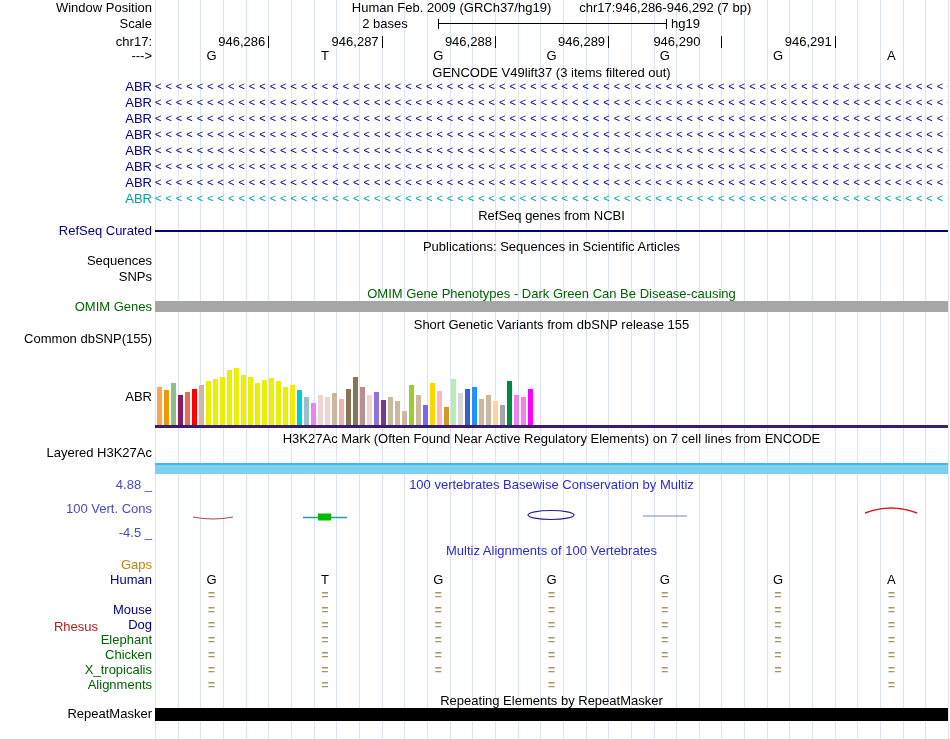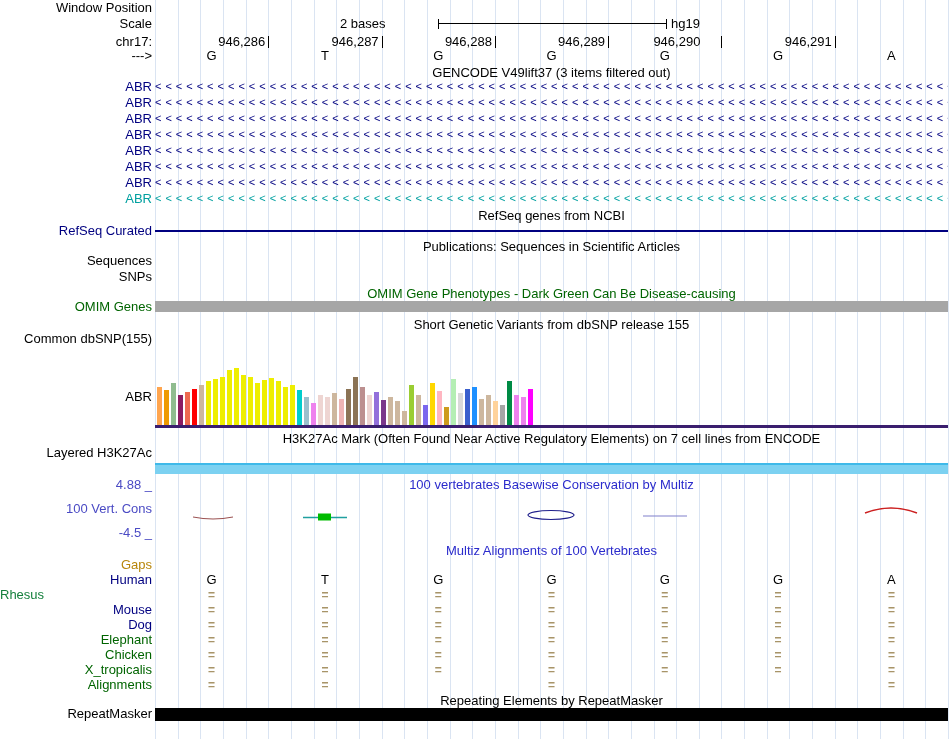--- a/index.html
+++ b/index.html
@@ -54,6 +54,7 @@
     </div>
 
   <div class="lab" style="top:1px">Window Position</div>
+  <div class="title" style="top:1px"><span>Human Feb. 2009 (GRCh37/hg19)</span><span style="display:inline-block;width:28px"></span><span>chr17:946,286-946,292 (7 bp)</span></div>
 
   <div class="lab" style="top:17px">Scale</div>
   <div class="abs" style="top:17px;left:340px;width:90px;text-align:left;height:14px;line-height:14px">2 bases</div>

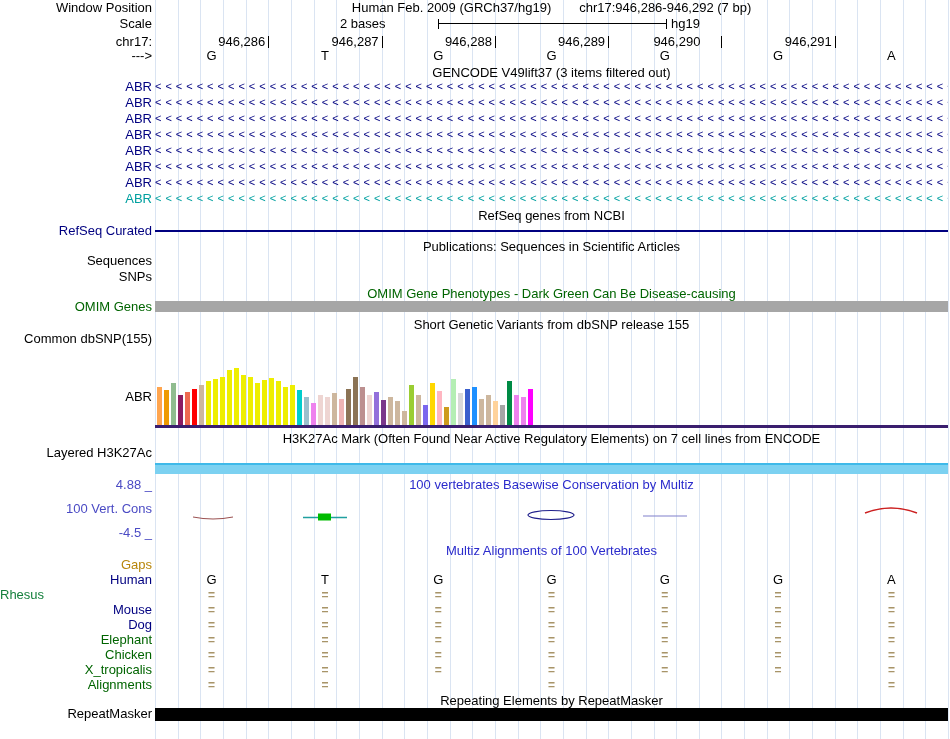--- a/index.html
+++ b/index.html
@@ -57,7 +57,7 @@
   <div class="title" style="top:1px"><span>Human Feb. 2009 (GRCh37/hg19)</span><span style="display:inline-block;width:28px"></span><span>chr17:946,286-946,292 (7 bp)</span></div>
 
   <div class="lab" style="top:17px">Scale</div>
-  <div class="abs" style="top:17px;left:340px;width:90px;text-align:left;height:14px;line-height:14px">2 bases</div>
+  <div class="abs" style="top:17px;left:340px;width:90px;text-align:center;height:14px;line-height:14px">2 bases</div>
   <div class="abs" style="left:438px;top:19px;width:227px;height:10px;border-left:1px solid #000;border-right:1px solid #000">
     <div style="position:absolute;left:0;right:0;top:4px;height:1px;background:#000"></div>
   </div>

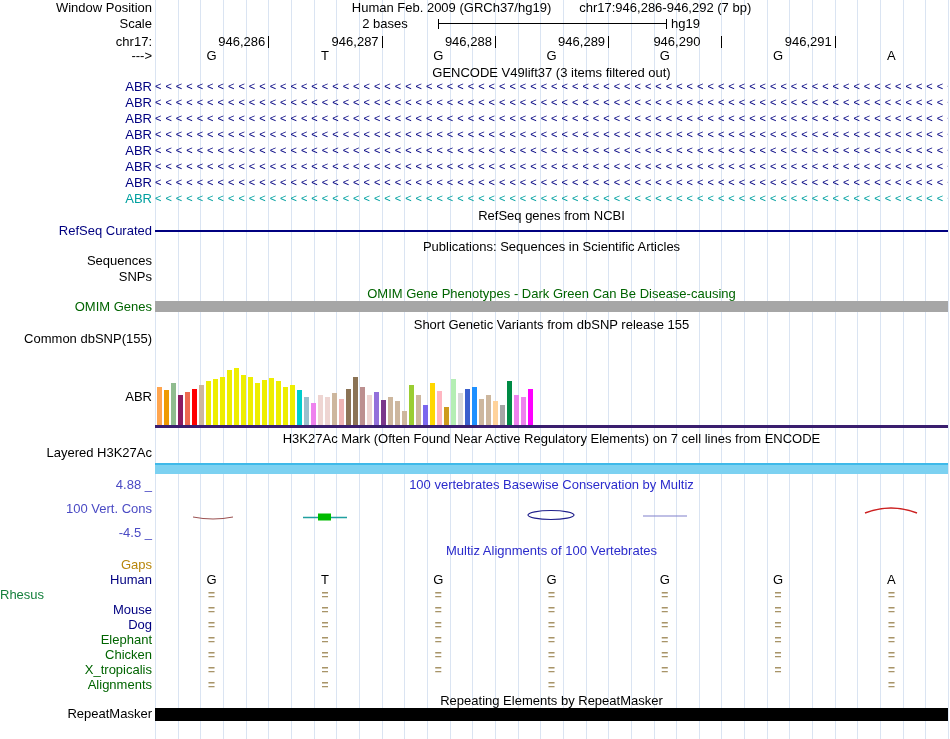--- a/index.html
+++ b/index.html
@@ -212,7 +212,7 @@
       <div style="position: absolute; left: 664.8px; top: 573px; transform: translateX(-50%); height: 14px; line-height: 14px;">G</div>
       <div style="position: absolute; left: 778.1px; top: 573px; transform: translateX(-50%); height: 14px; line-height: 14px;">G</div>
       <div style="position: absolute; left: 891.4px; top: 573px; transform: translateX(-50%); height: 14px; line-height: 14px;">A</div>
-      <div style="position: absolute; left: 0px; top: 588px; width: 152px; text-align: left; padding-right: 3px; color: #15803d; height: 14px; line-height: 14px;">Rhesus</div>
+      <div style="position: absolute; left: 0px; top: 620px; width: 152px; text-align: center; padding-right: 3px; color: #b91c1c; height: 14px; line-height: 14px;">Rhesus</div>
       <div style="position: absolute; left: 211.6px; top: 588px; transform: translateX(-50%); height: 14px; line-height: 14px; color: rgb(168, 148, 104); font-weight: bold; font-size: 12px;">=</div>
       <div style="position: absolute; left: 324.9px; top: 588px; transform: translateX(-50%); height: 14px; line-height: 14px; color: rgb(168, 148, 104); font-weight: bold; font-size: 12px;">=</div>
       <div style="position: absolute; left: 438.2px; top: 588px; transform: translateX(-50%); height: 14px; line-height: 14px; color: rgb(168, 148, 104); font-weight: bold; font-size: 12px;">=</div>

